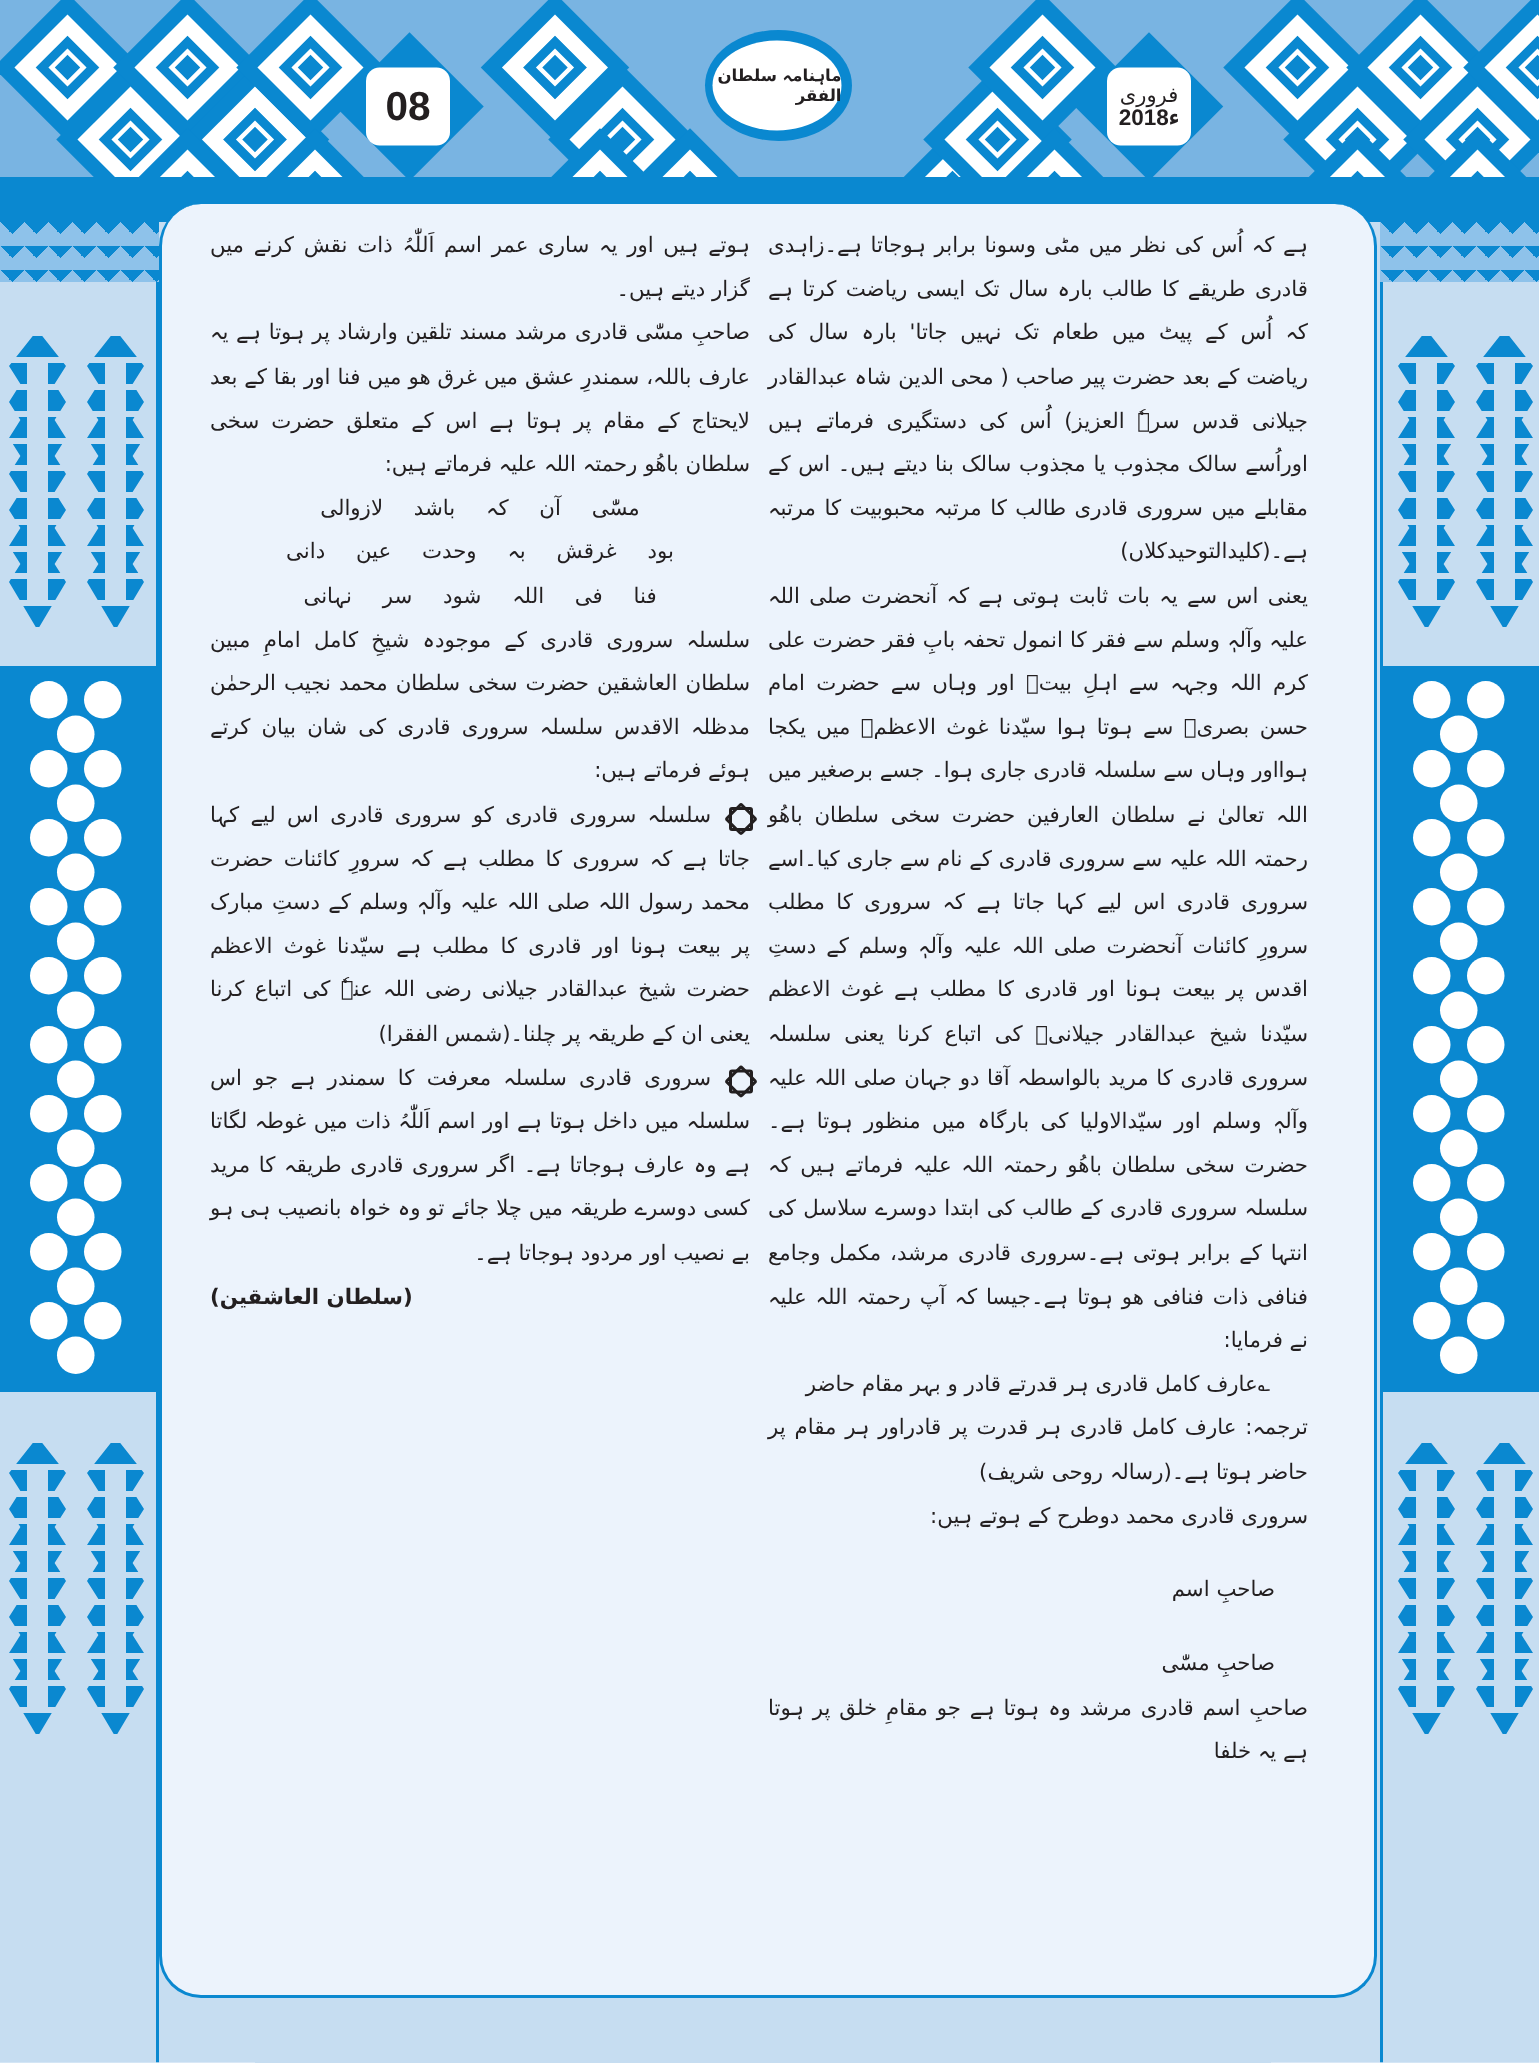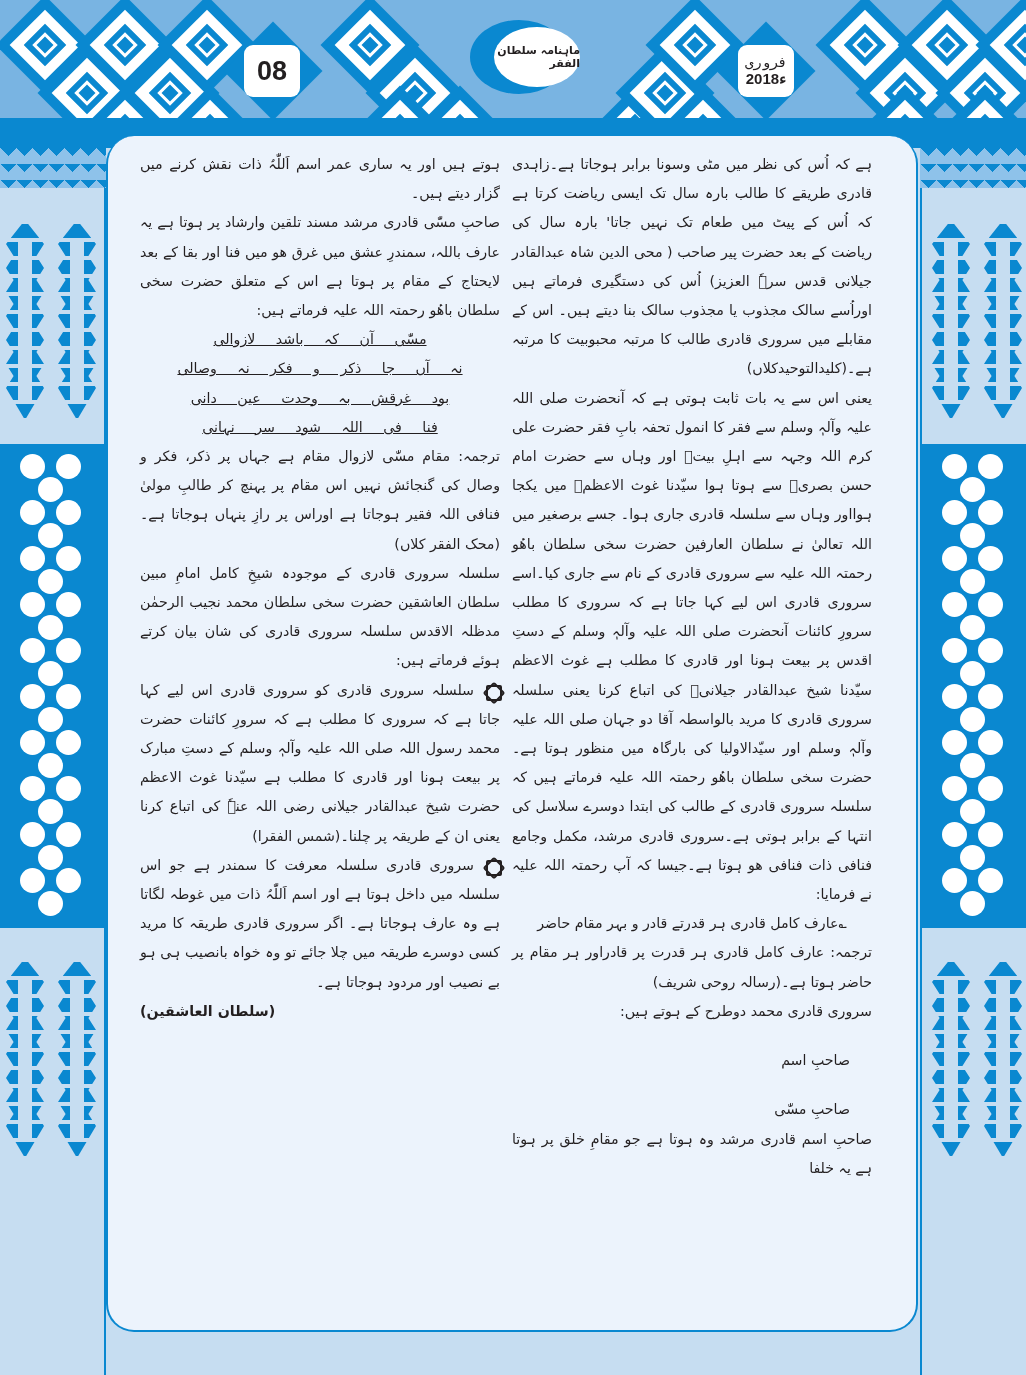--- a/index.html
+++ b/index.html
@@ -56,7 +56,7 @@
     background: #0a88d0; border-radius: 50%; z-index: 2;
   }
   .logo-oval {
-    position: absolute; left: 494px; top: 27px; width: 86px; height: 60px;
+    position: absolute; left: 475px; top: 27px; width: 86px; height: 60px;
     background: #fff; border-radius: 50%; z-index: 3;
     display: flex; align-items: center; justify-content: center;
     font-size: 11px; color: #231f20; direction: rtl; font-weight: bold;

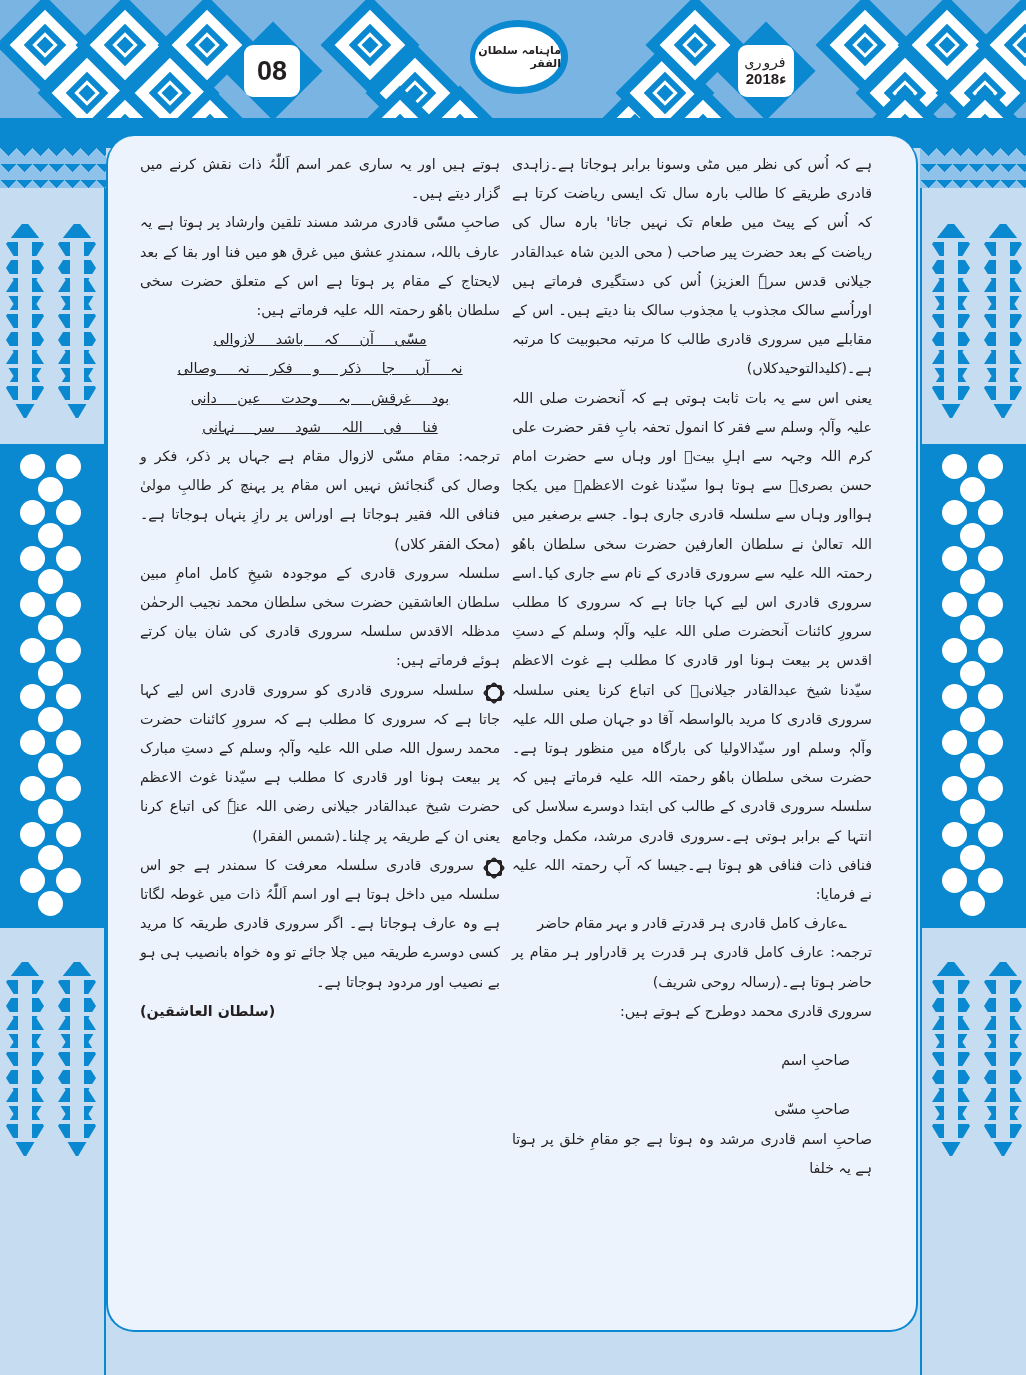--- a/index.html
+++ b/index.html
@@ -45,7 +45,7 @@
     display: flex; flex-direction: column; align-items: center; justify-content: center;
     color: #231f20; line-height: 1;
   }
-  .date-box .month { font-size: 14px; font-family: Liberation Mono, monospace; direction: rtl; }
+  .date-box .month { font-size: 14px; font-family: Liberation Sans, sans-serif; direction: rtl; }
   .date-box .year { font-size: 15px; font-weight: bold; font-family: "Liberation Sans", sans-serif; margin-top: 1px; }
   .date-diamond {
     position: absolute; left: 731px; top: 36px; width: 70px; height: 70px;

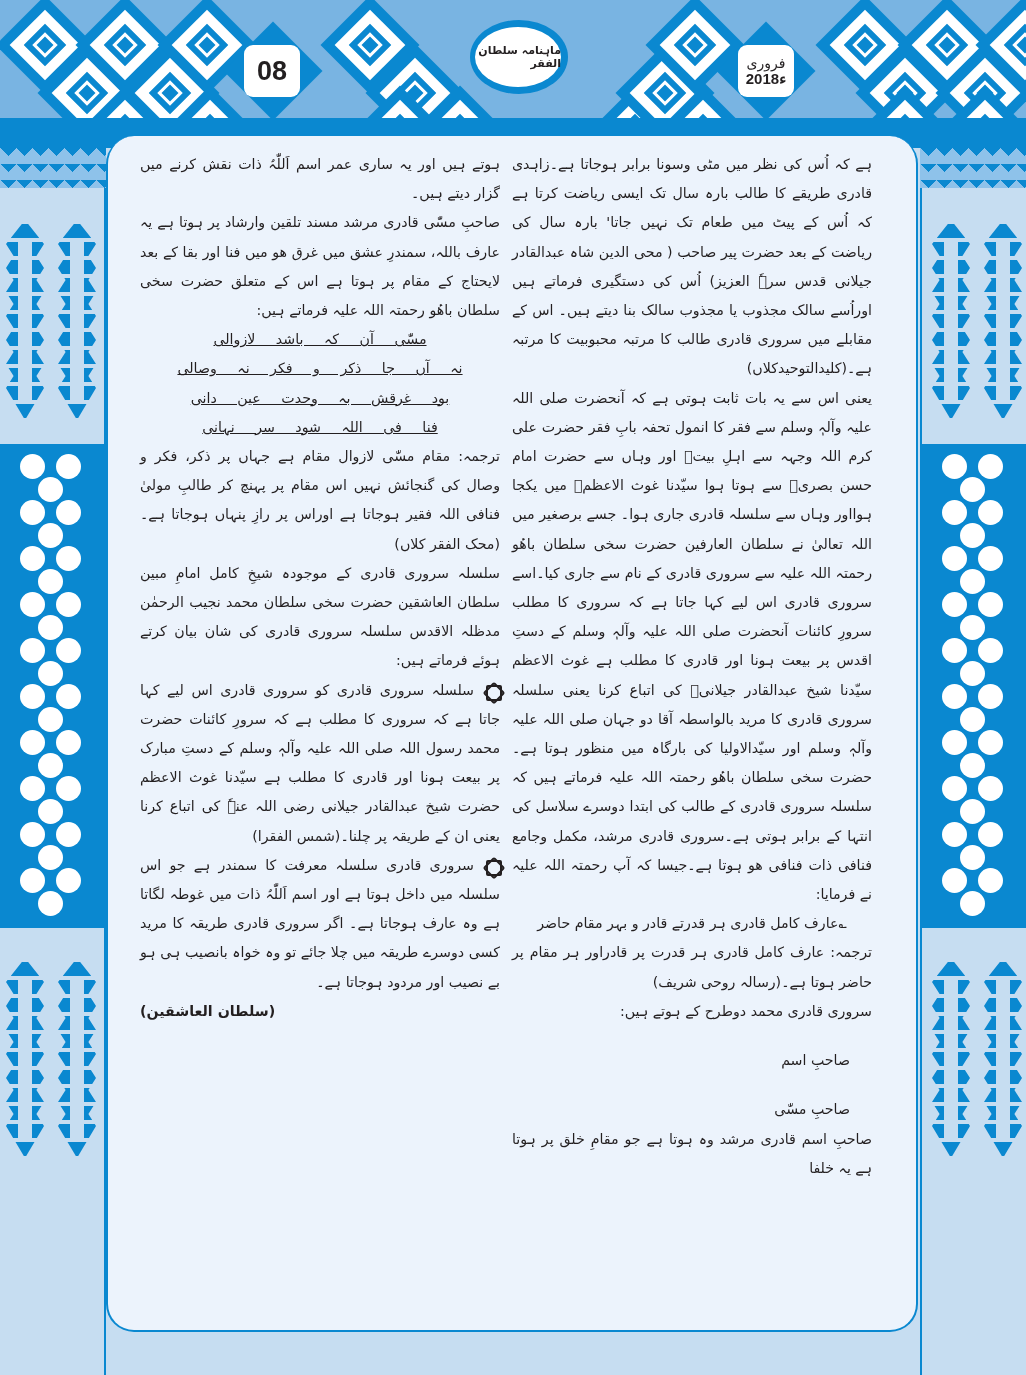--- a/index.html
+++ b/index.html
@@ -108,7 +108,7 @@
   .col p { margin: 0; }
   .col .center { text-align: center; text-align-last: center; }
   .col .indent { padding-right: 22px; margin-top: 20px; }
-  .verse { text-align: left; text-align-last: center; word-spacing: 16px; text-decoration: underline; }
+  .verse { text-align: left; text-align-last: center; word-spacing: 16px; }
   .bullet-icon {
     display: inline-block; width: 16px; height: 16px; vertical-align: middle; margin-left: 10px;
     position: relative;

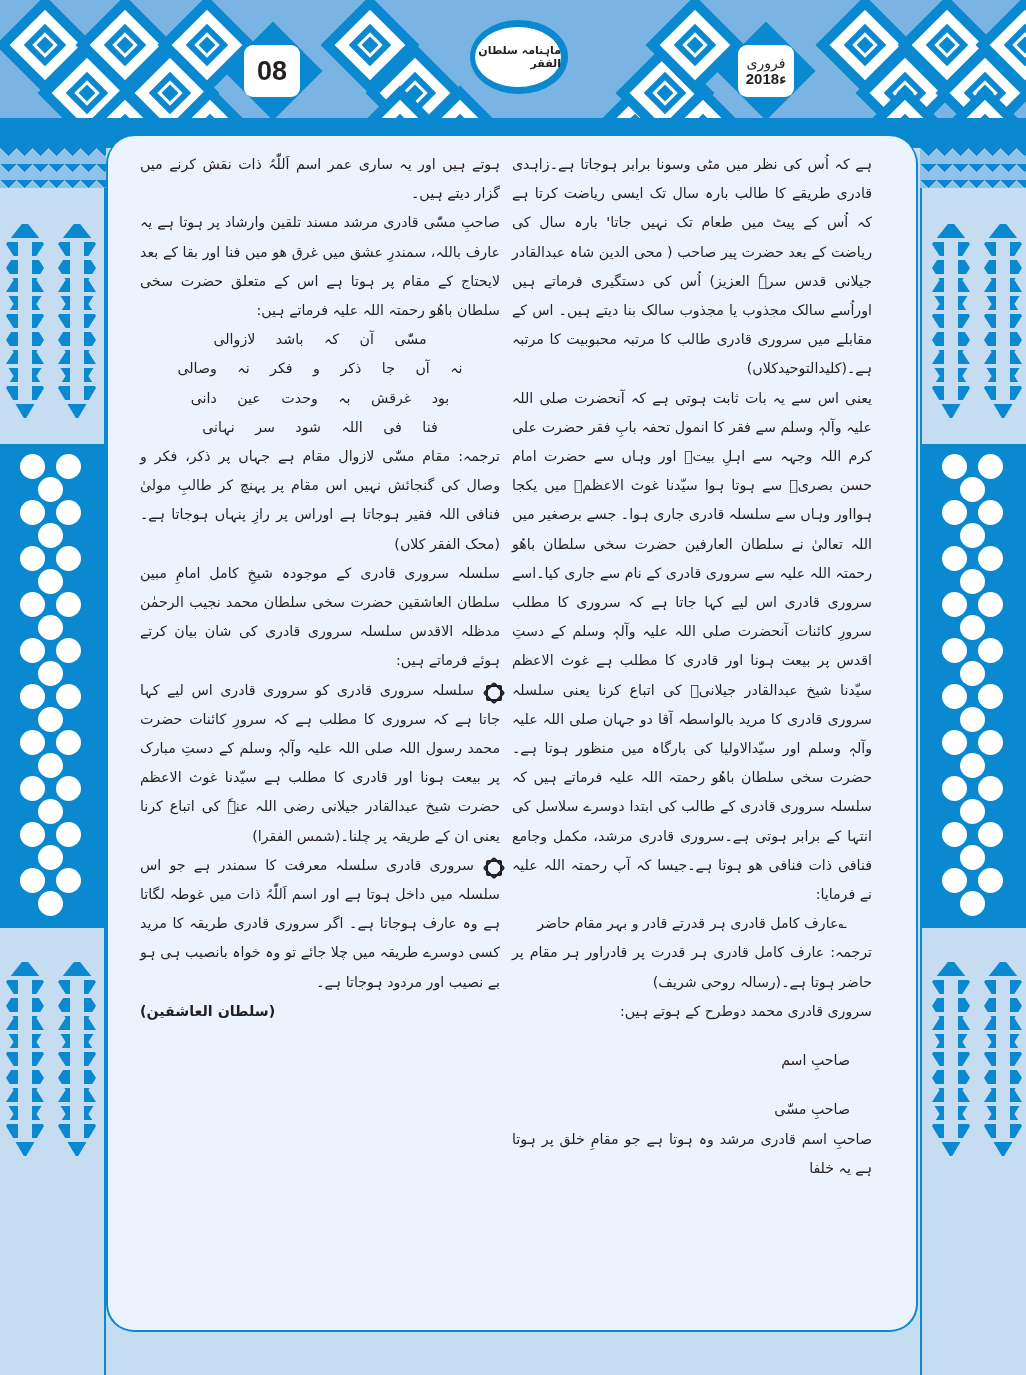--- a/index.html
+++ b/index.html
@@ -305,7 +305,6 @@
     <p>ہوتے ہیں اور یہ ساری عمر اسم اَللّٰہُ ذات نقش کرنے میں گزار دیتے ہیں۔</p>
     <p>صاحبِ مسّٰی قادری مرشد مسند تلقین وارشاد پر ہوتا ہے یہ عارف باللہ، سمندرِ عشق میں غرق ھو میں فنا اور بقا کے بعد لایحتاج کے مقام پر ہوتا ہے اس کے متعلق حضرت سخی سلطان باھُو رحمتہ اللہ علیہ فرماتے ہیں:</p>
     <p class="verse">مسّٰی آن کہ باشد لازوالی</p>
-    <p class="verse">نہ آں جا ذکر و فکر نہ وصالی</p>
     <p class="verse">بود غرقش بہ وحدت عین دانی</p>
     <p class="verse">فنا فی اللہ شود سر نہانی</p>
     <p>ترجمہ: مقام مسّٰی لازوال مقام ہے جہاں پر ذکر، فکر و وصال کی گنجائش نہیں اس مقام پر پہنچ کر طالبِ مولیٰ فنافی اللہ فقیر ہوجاتا ہے اوراس پر رازِ پنہاں ہوجاتا ہے۔(محک الفقر کلاں)</p>

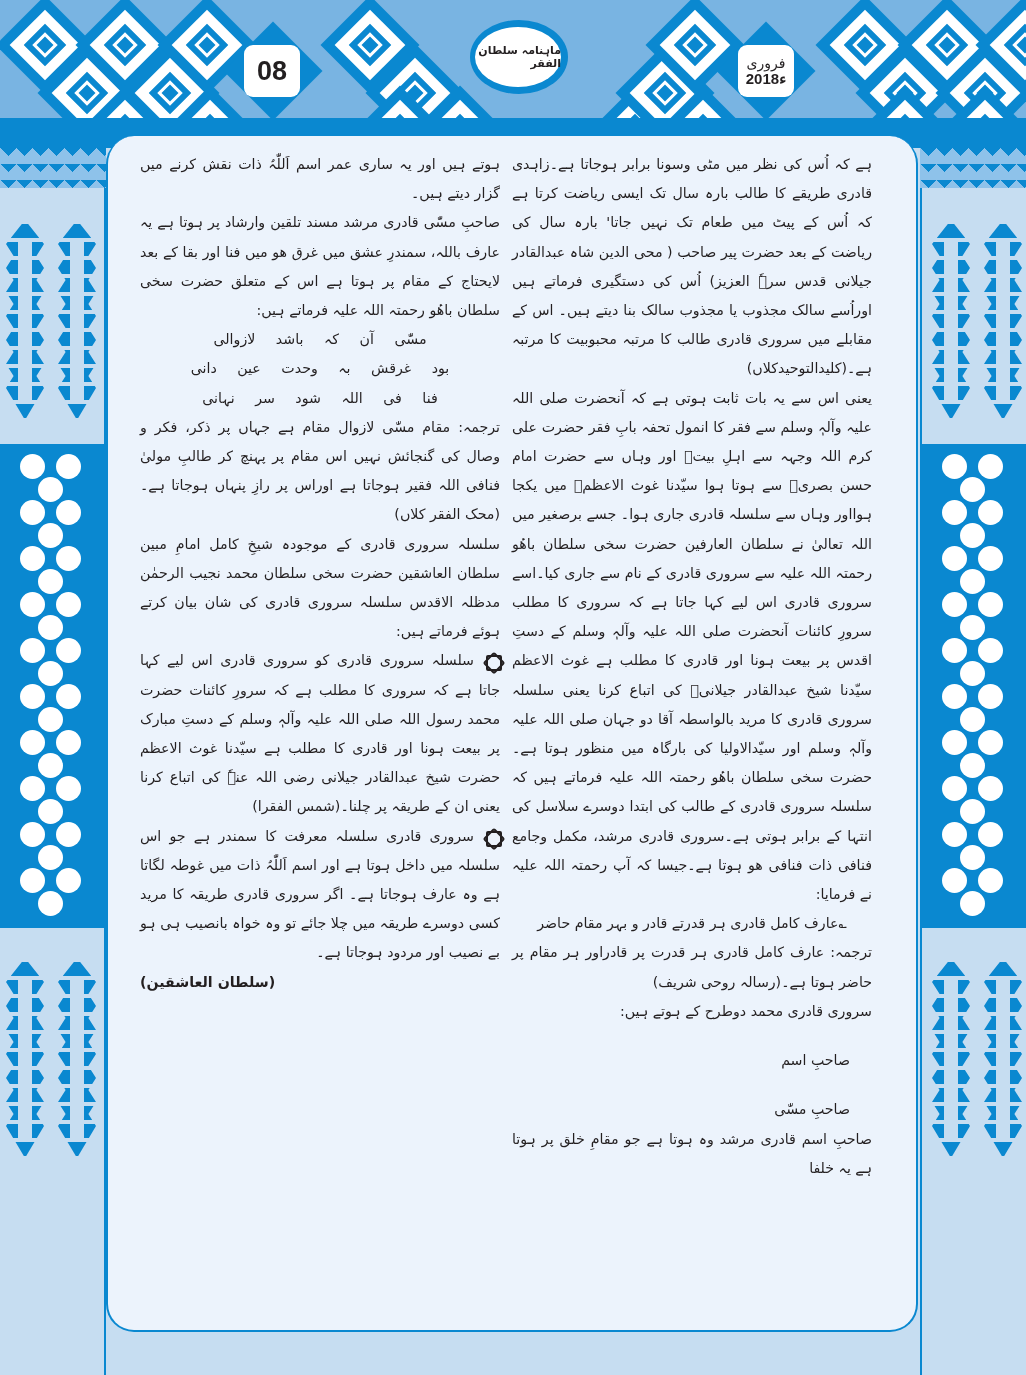--- a/index.html
+++ b/index.html
@@ -307,7 +307,6 @@
     <p class="verse">مسّٰی آن کہ باشد لازوالی</p>
     <p class="verse">بود غرقش بہ وحدت عین دانی</p>
     <p class="verse">فنا فی اللہ شود سر نہانی</p>
-    <p>ترجمہ: مقام مسّٰی لازوال مقام ہے جہاں پر ذکر، فکر و وصال کی گنجائش نہیں اس مقام پر پہنچ کر طالبِ مولیٰ فنافی اللہ فقیر ہوجاتا ہے اوراس پر رازِ پنہاں ہوجاتا ہے۔(محک الفقر کلاں)</p>
     <p>سلسلہ سروری قادری کے موجودہ شیخِ کامل امامِ مبین سلطان العاشقین حضرت سخی سلطان محمد نجیب الرحمٰن مدظلہ الاقدس سلسلہ سروری قادری کی شان بیان کرتے ہوئے فرماتے ہیں:</p>
     <p class="list-item">
       <span class="bullet-icon"></span><span>سلسلہ سروری قادری کو سروری قادری اس لیے کہا جاتا ہے کہ سروری کا مطلب ہے کہ سرورِ کائنات حضرت محمد رسول اللہ صلی اللہ علیہ وآلہٖ وسلم کے دستِ مبارک پر بیعت ہونا اور قادری کا مطلب ہے سیّدنا غوث الاعظم حضرت شیخ عبدالقادر جیلانی رضی اللہ عنہٗ کی اتباع کرنا یعنی ان کے طریقہ پر چلنا۔(شمس الفقرا)</span>

